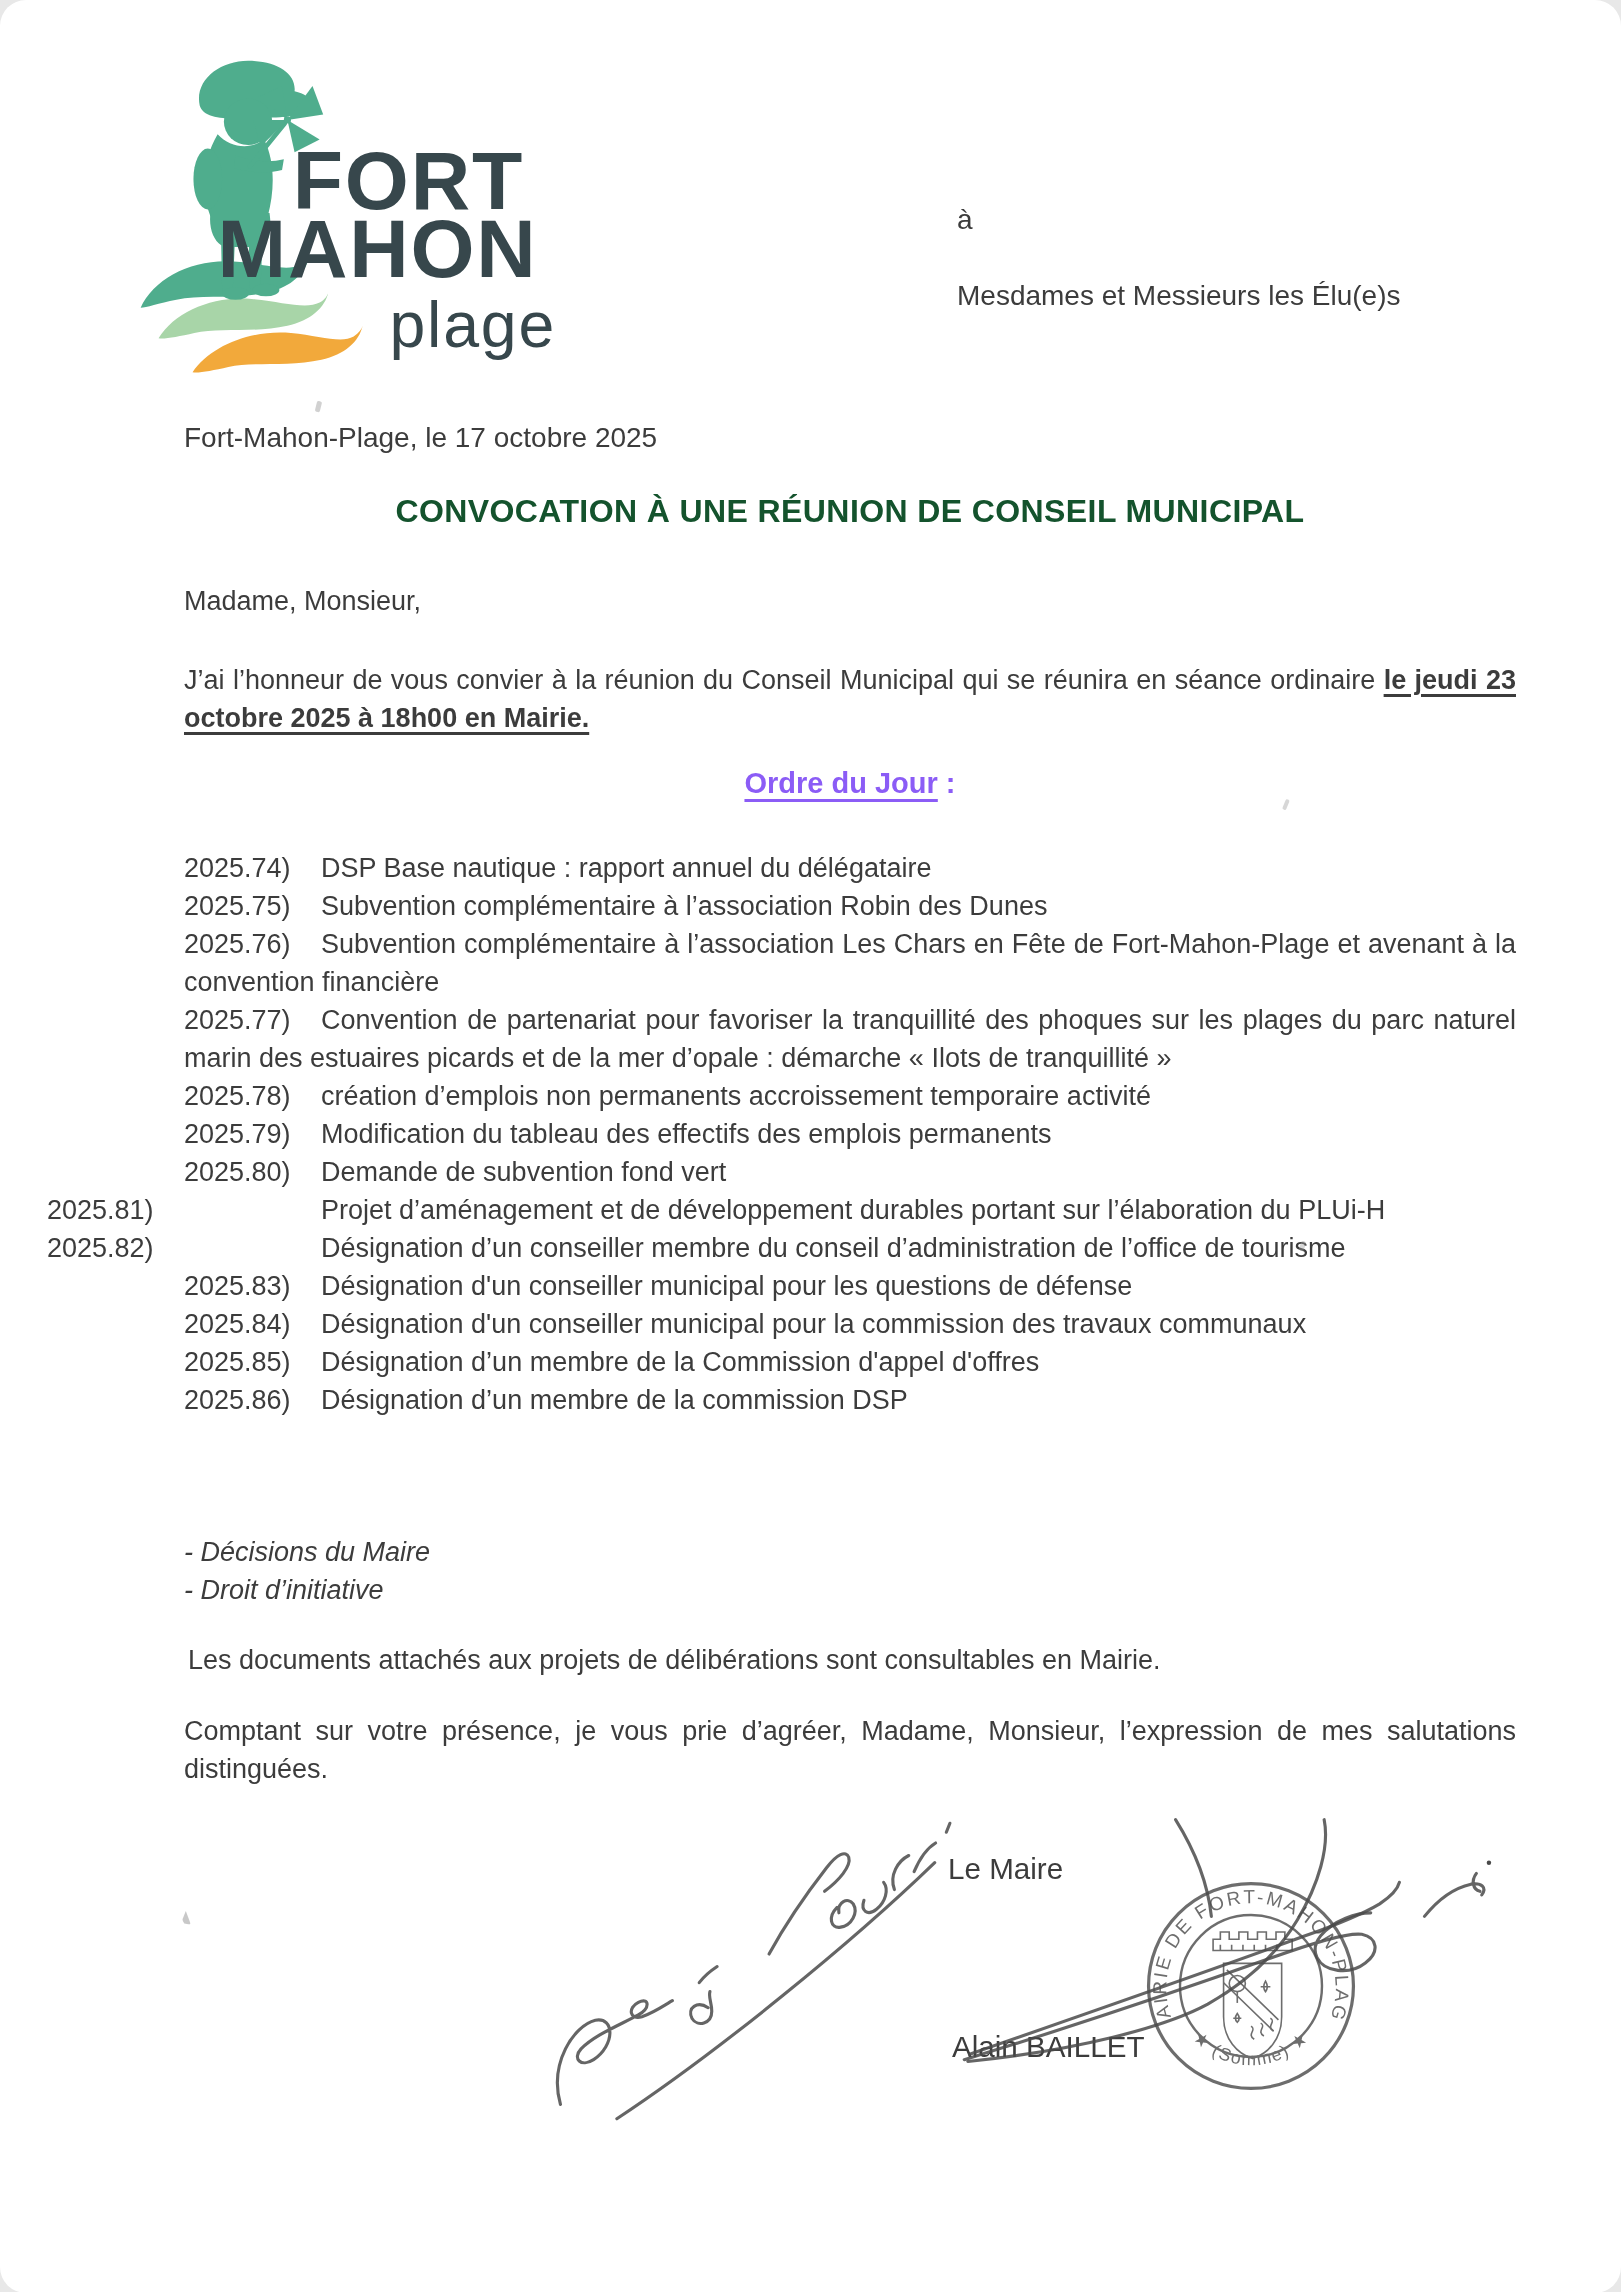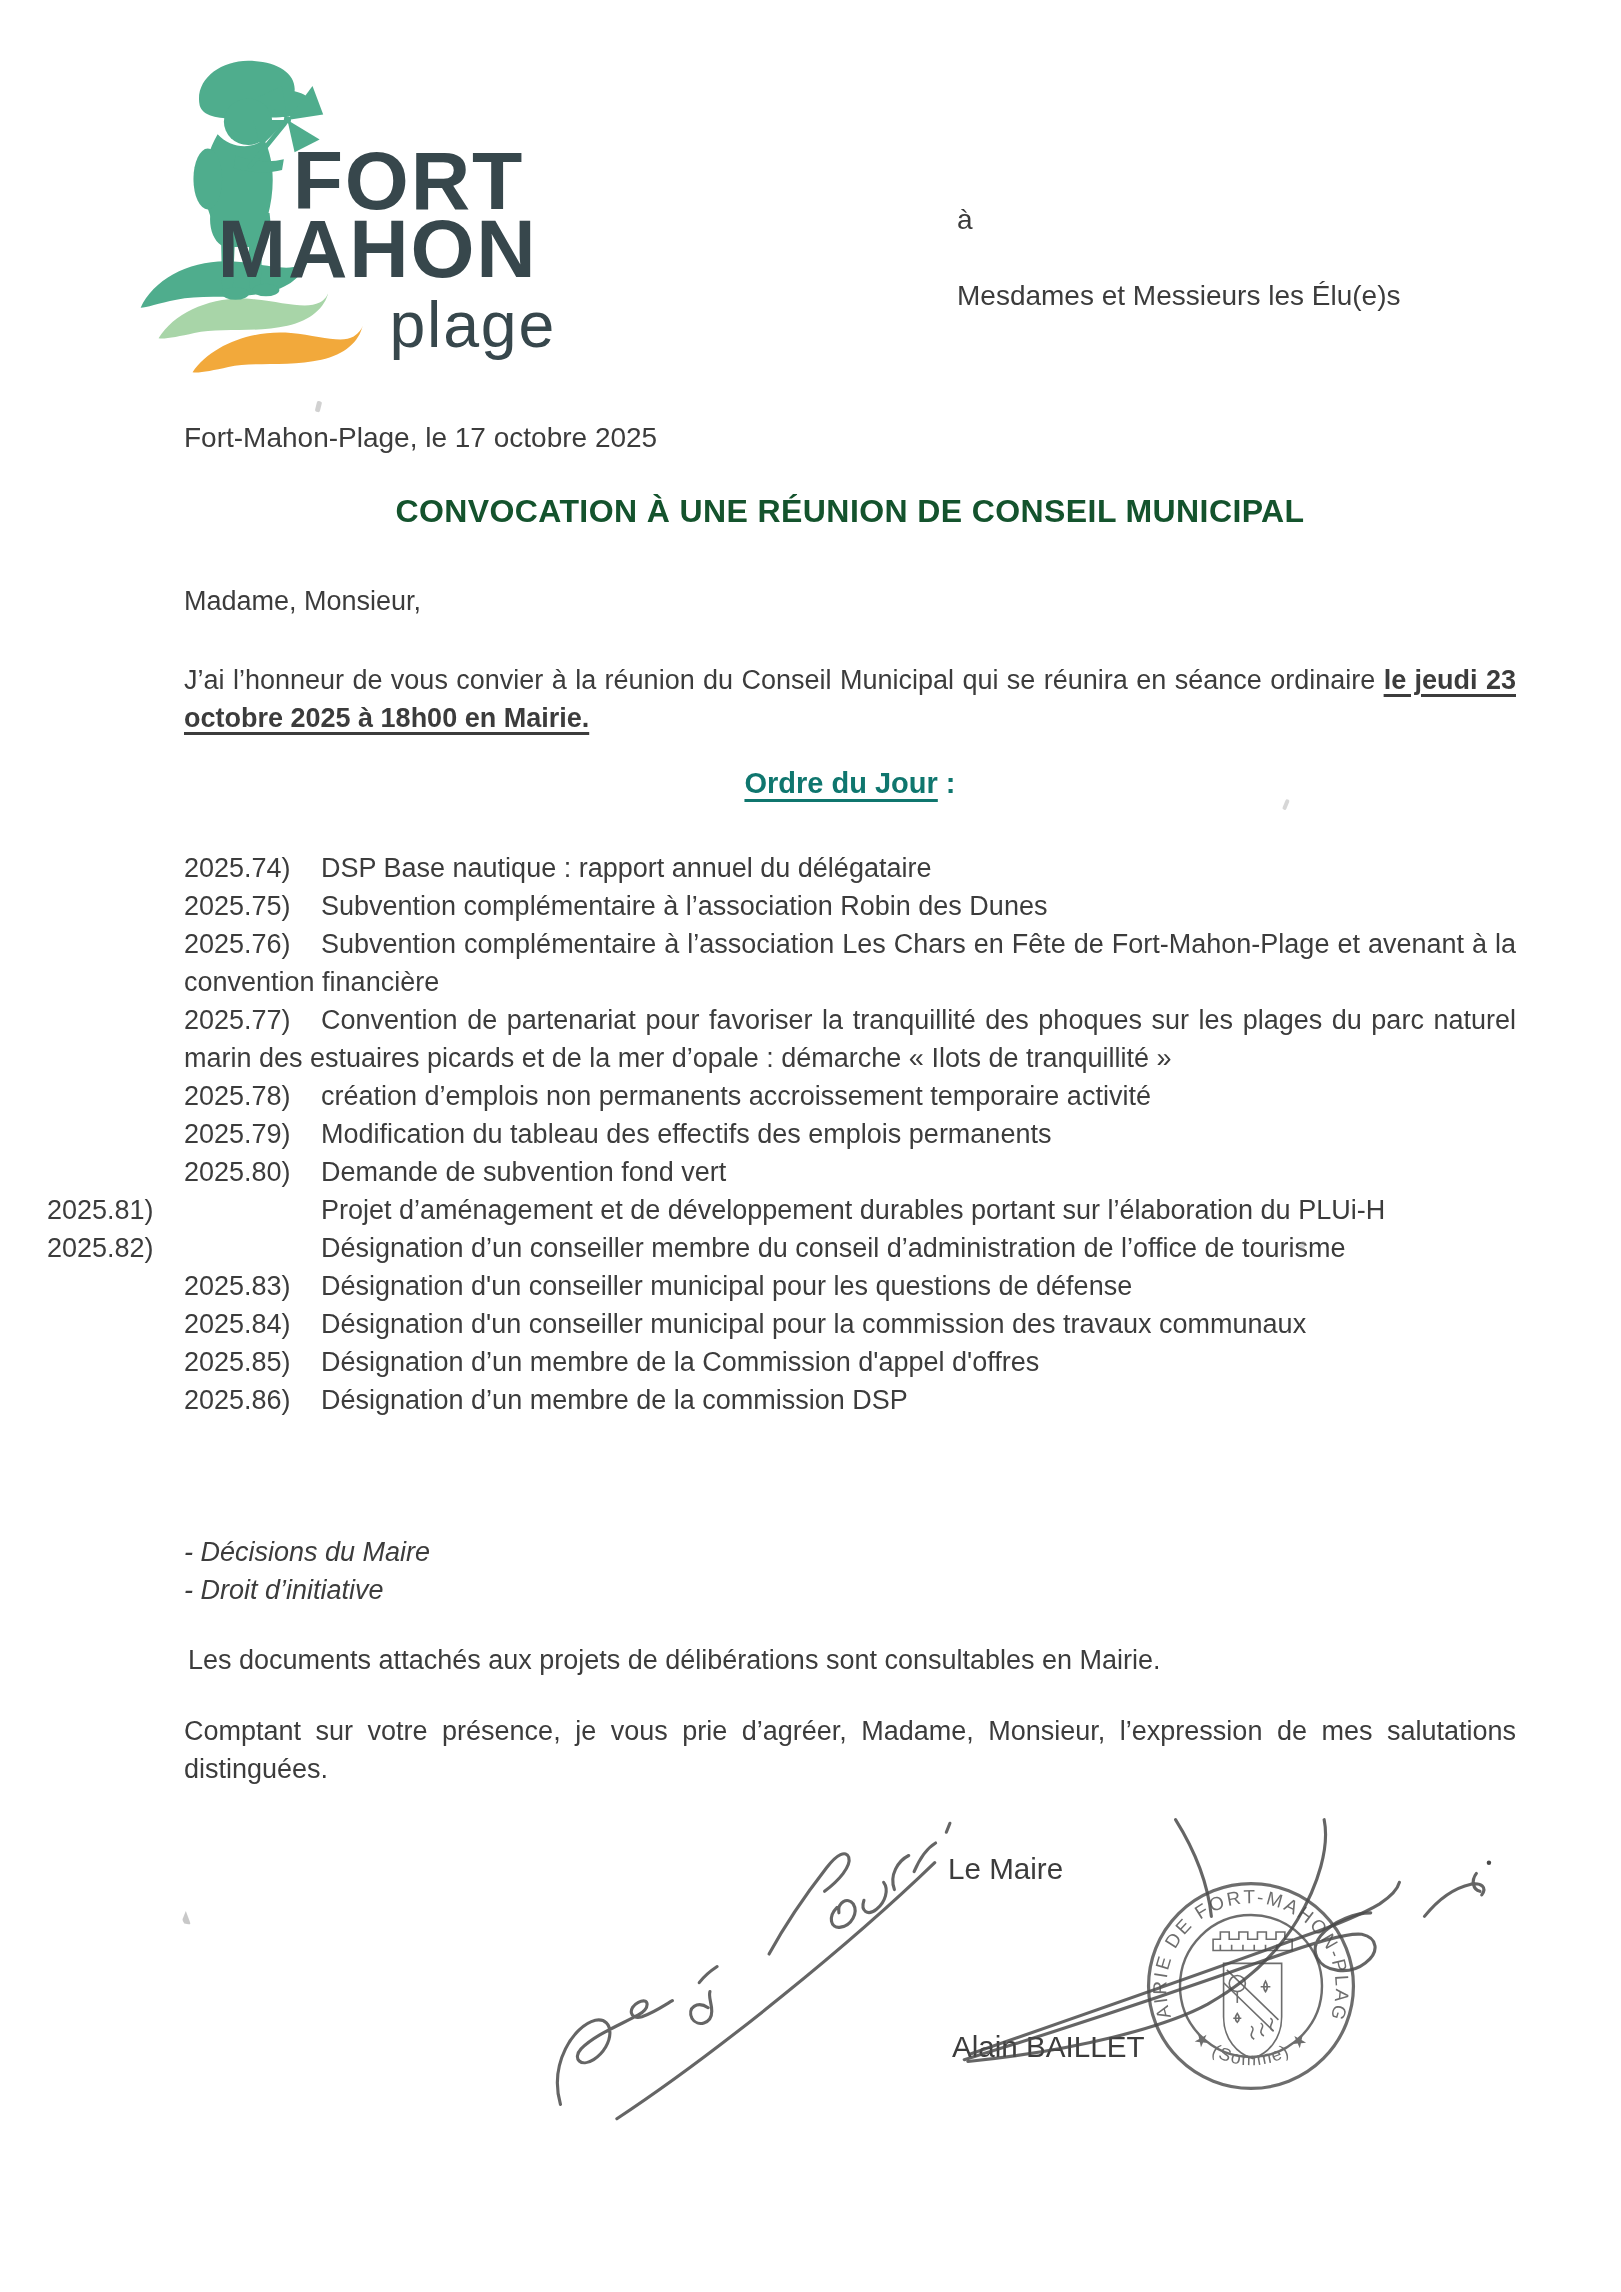--- a/index.html
+++ b/index.html
@@ -6,7 +6,7 @@
   .page{
     position:relative;width:1621px;height:2293px;background:#ffffff;
     font-family:"Liberation Sans",sans-serif;color:#3C3C3C;
-    font-size:27px;line-height:38px;overflow:hidden;
+    font-size:27px;line-height:38px;overflow:hidden;border-radius:26px;
   }
   .page p{margin:0;}
   

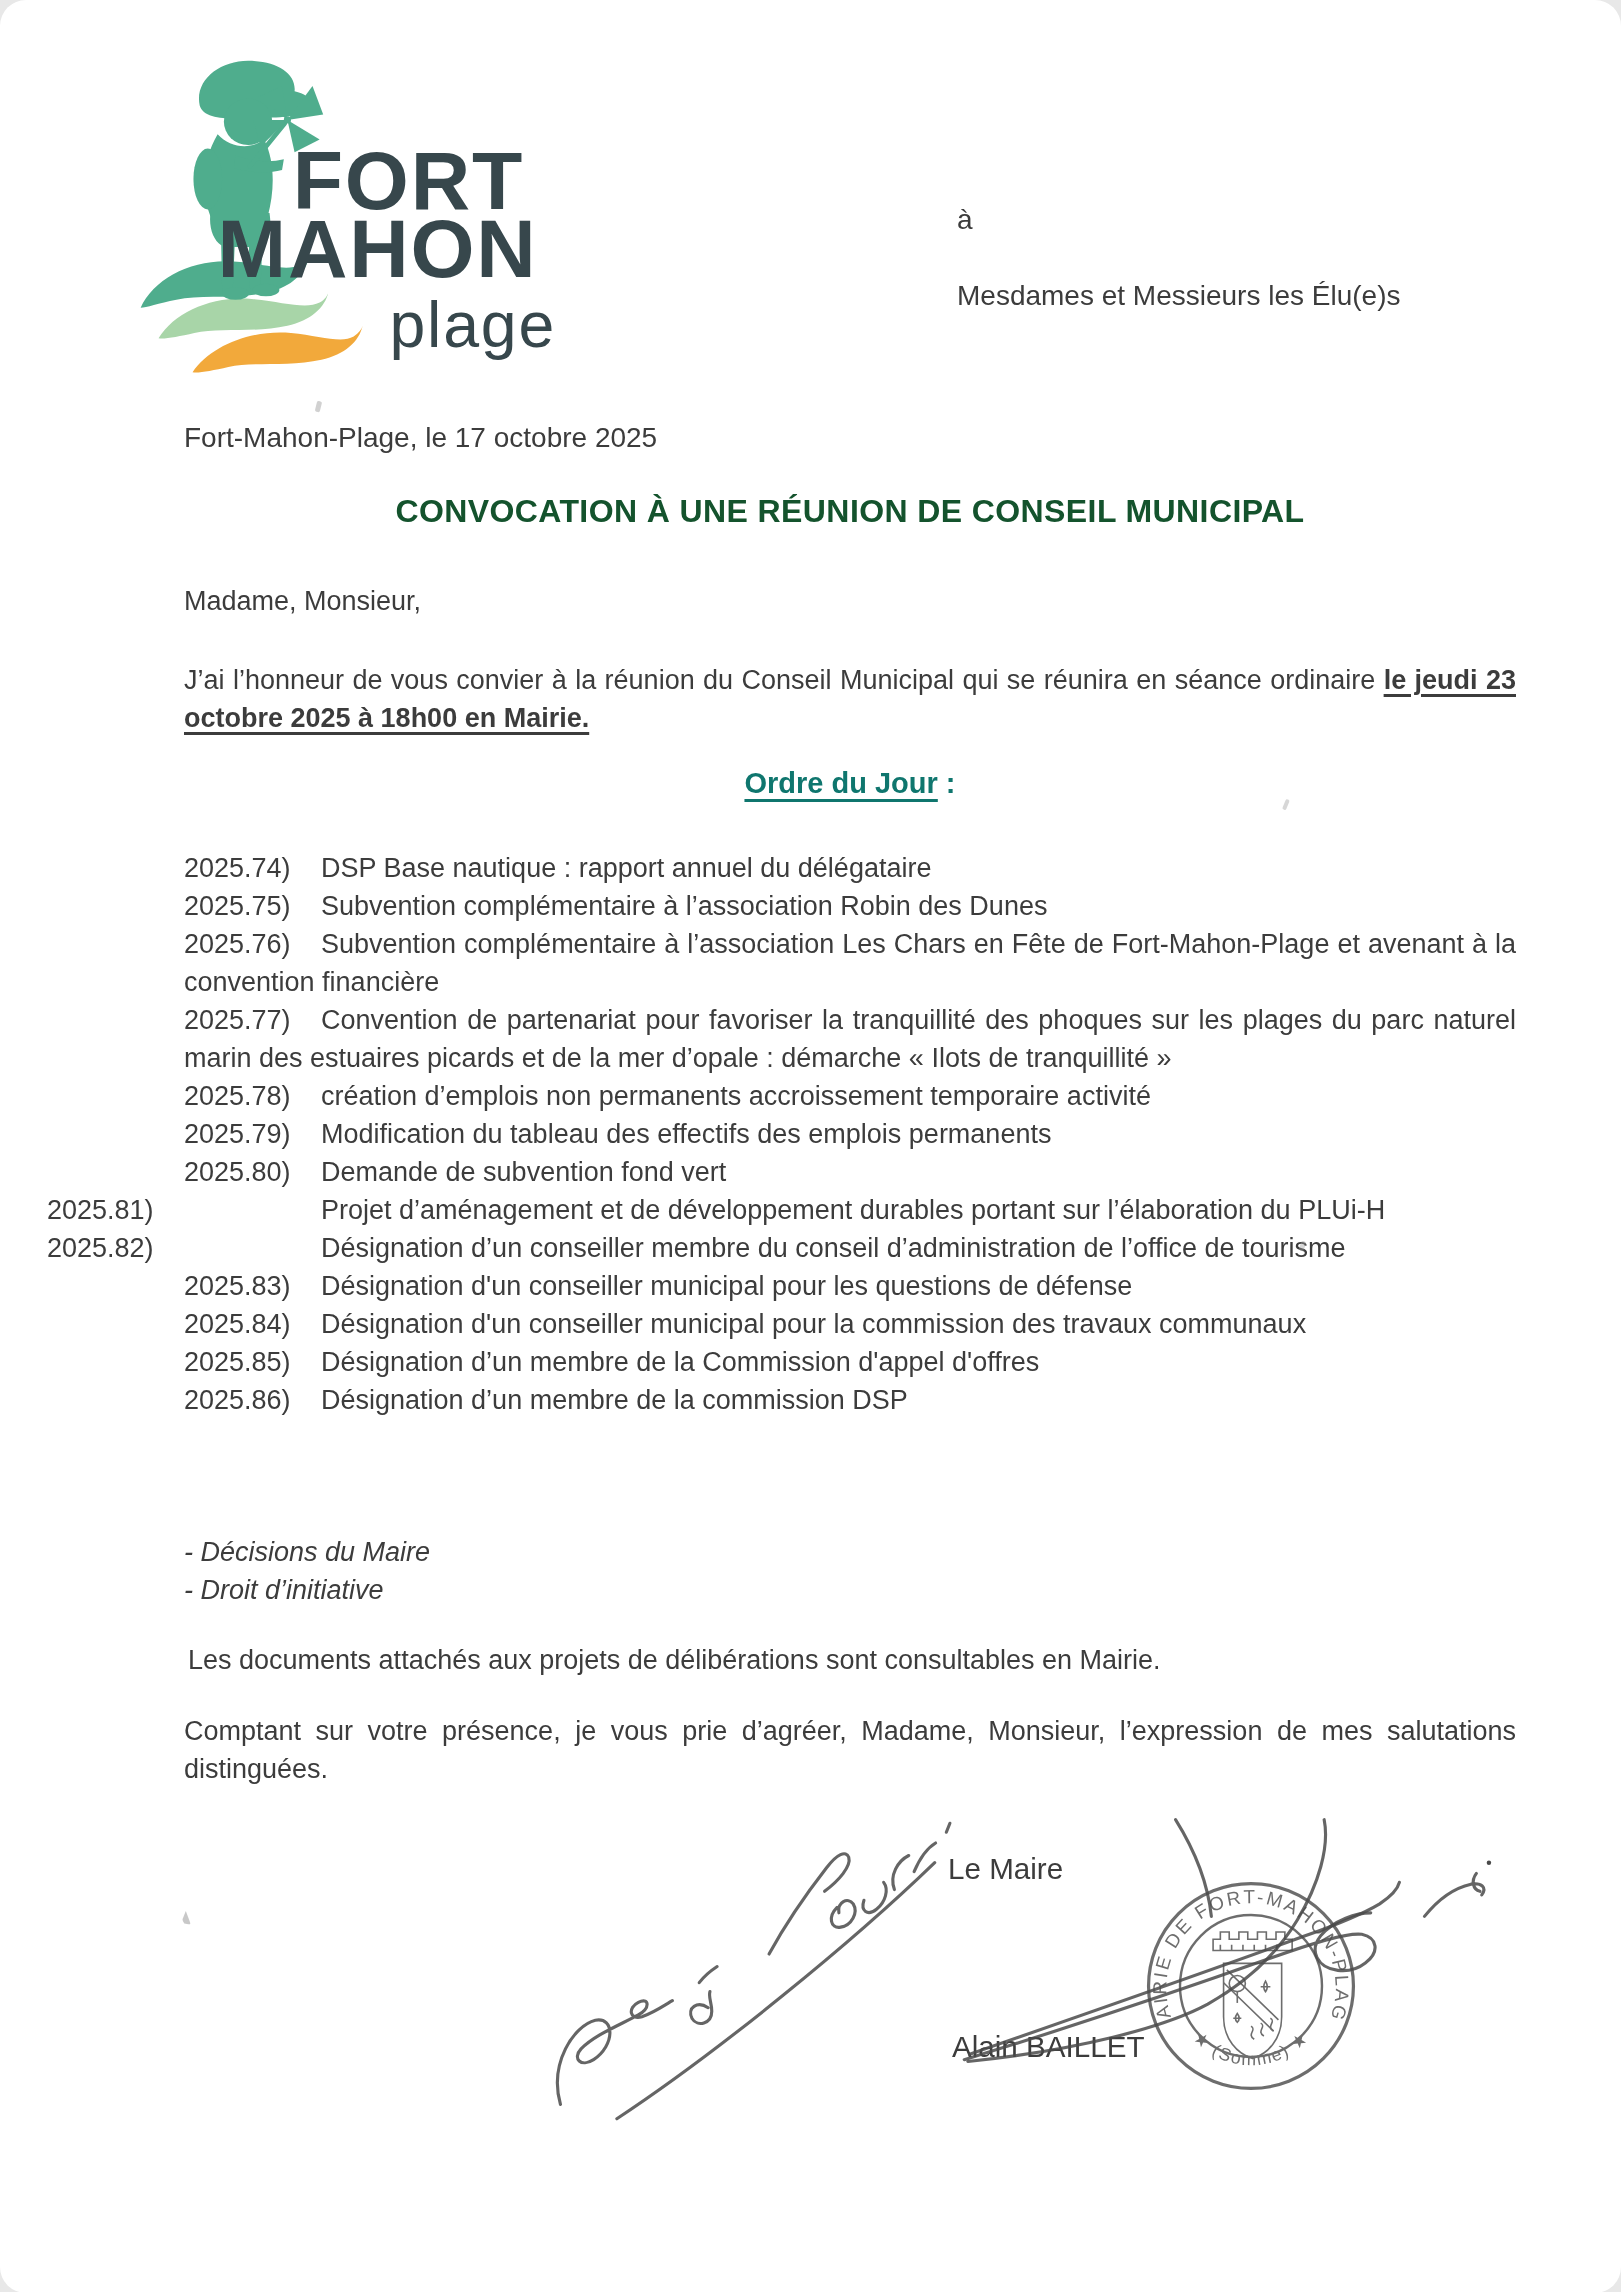--- a/index.html
+++ b/index.html
@@ -26,7 +26,7 @@
   .salutation{position:absolute;left:184px;top:582px;}
   .intro{position:absolute;left:184px;top:661px;width:1332px;text-align:justify;}
   .em{font-weight:bold;text-decoration:underline;text-decoration-thickness:2.7px;text-underline-offset:4.5px;}
-  .ordre{position:absolute;left:184px;top:764px;width:1332px;text-align:center;font-size:29px;font-weight:bold;color:#0f766e;}
+  .ordre{position:absolute;left:184px;top:764px;width:1332px;text-align:center;font-size:29px;font-weight:bold;color:#8b5cf6;}
   .ordre .u{text-decoration:underline;text-decoration-thickness:2.7px;text-underline-offset:6.3px;}
   .agenda{position:absolute;left:184px;top:849px;width:1332px;}
   .item{text-align:justify;}

